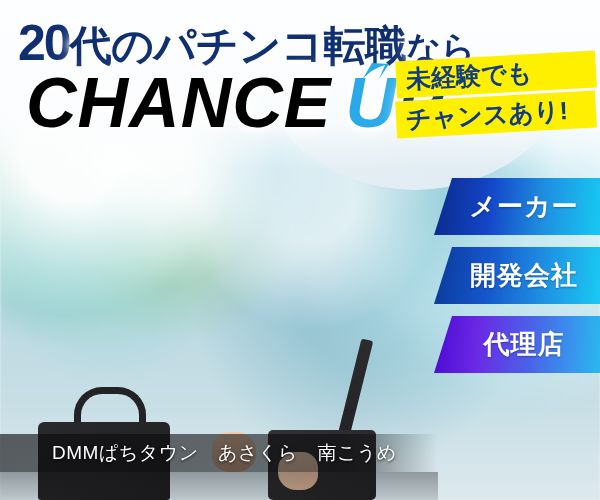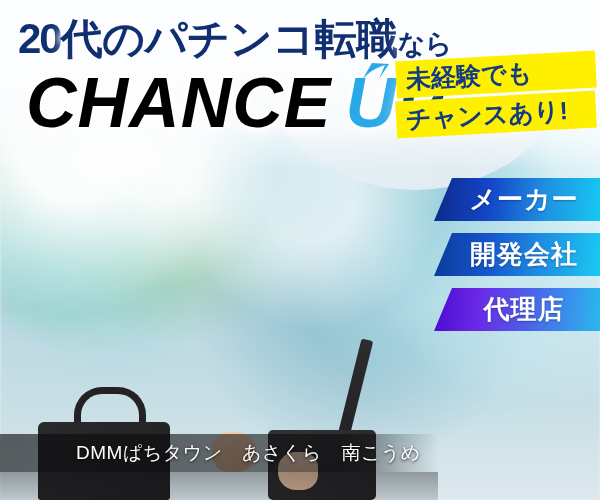--- a/index.html
+++ b/index.html
@@ -102,7 +102,7 @@
     line-height: 1;
   }
   .headline-jp .num {
-    font-size: 42px;
+    font-size: 50px;
     letter-spacing: -2px;
   }
   .headline-jp .tail {

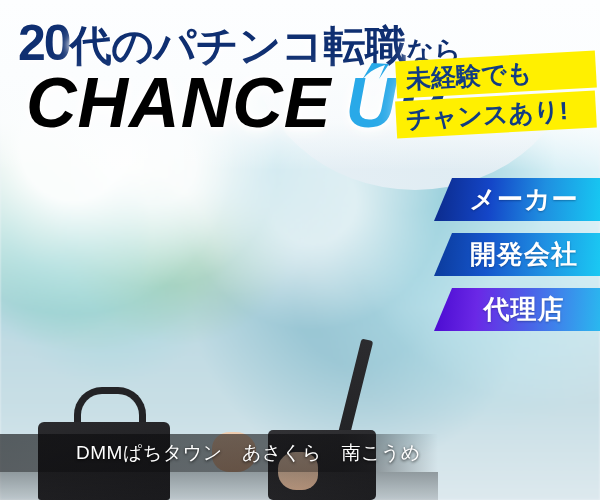--- a/index.html
+++ b/index.html
@@ -106,7 +106,7 @@
     letter-spacing: -2px;
   }
   .headline-jp .tail {
-    font-size: 27px;
+    font-size: 34px;
   }
 
   .chance-wrap {

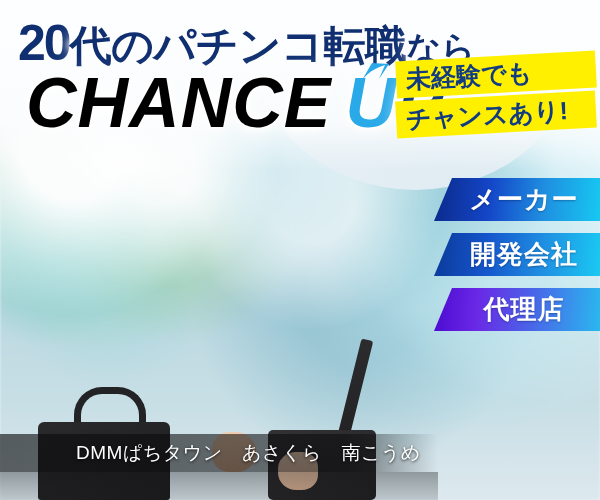--- a/index.html
+++ b/index.html
@@ -180,7 +180,7 @@
   }
   .cat {
     position: relative;
-    height: 43px;
+    height: 57px;
     margin-bottom: 12px;
     margin-left: 14px;
     clip-path: polygon(18px 0%, 100% 0%, 100% 100%, 0% 100%);

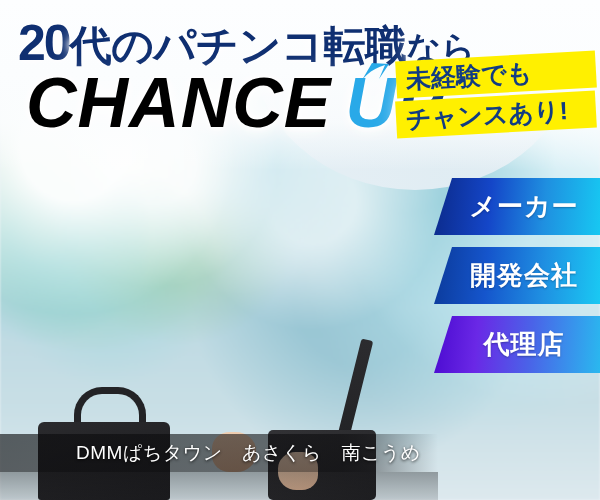--- a/index.html
+++ b/index.html
@@ -221,7 +221,7 @@
     font-weight: 400;
     letter-spacing: 0.5px;
     white-space: nowrap;
-    padding-left: 76px;
+    padding-left: 52px;
     text-shadow: 0 1px 3px rgba(0,0,0,0.8);
   }
   .bottom-fade {

